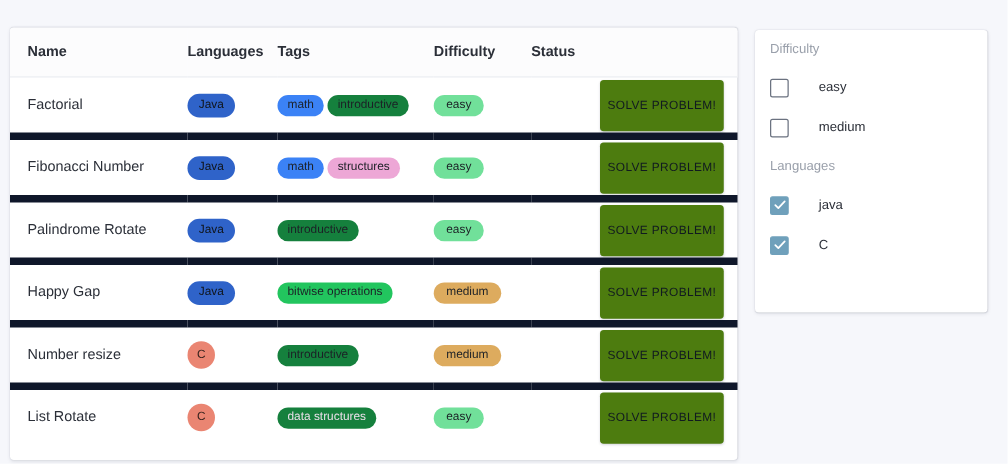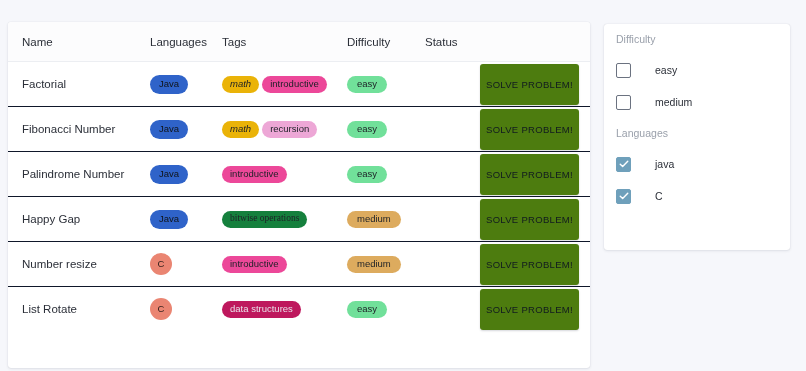--- a/index.html
+++ b/index.html
@@ -37,7 +37,7 @@
     background: #fcfcfd;
     text-align: left;
     font-size: 11.5px;
-    font-weight: normal;
+    font-weight: bold;
     color: #2b2f38;
     padding: 0 0 0 0;
     border-bottom: 1px solid #eceef2;

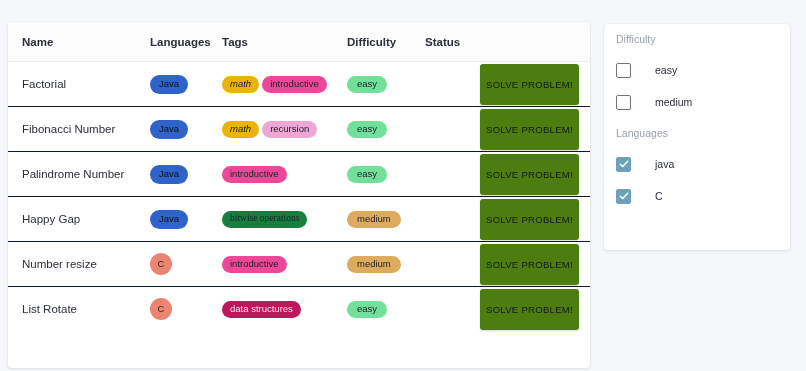--- a/index.html
+++ b/index.html
@@ -47,7 +47,7 @@
     height: 44px;
     font-size: 11.5px;
     color: #2b2f38;
-    border-bottom: 1px solid #0f172a;
+    border-bottom: 6px solid #0f172a;
     vertical-align: middle;
     padding: 0;
   }

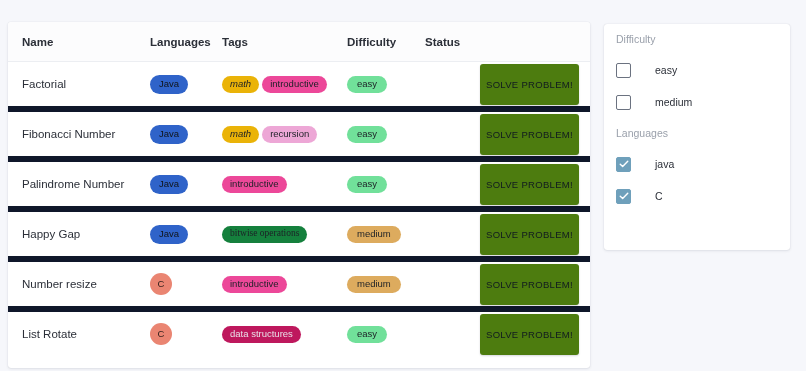--- a/index.html
+++ b/index.html
@@ -107,7 +107,7 @@
     white-space: nowrap;
     color: #1c2026;
   }
-  .tag-math            { background: #eab308; font-style: italic; }
+  .tag-math            { background: #3b82f6; }
   .tag-introductive    { background: #ec4899; }
   .tag-recursion       { background: #eda7d6; }
   .tag-bitwise         { background: #15803d; font-family: Liberation Serif, serif; }

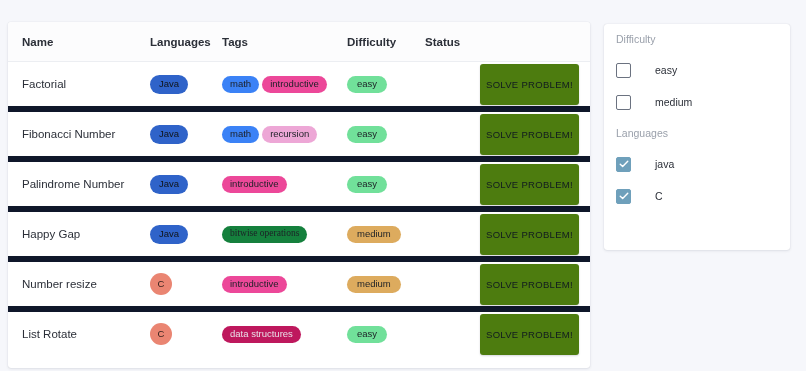--- a/index.html
+++ b/index.html
@@ -108,7 +108,7 @@
     color: #1c2026;
   }
   .tag-math            { background: #3b82f6; }
-  .tag-introductive    { background: #ec4899; }
+  .tag-introductive    { background: #15803d; }
   .tag-recursion       { background: #eda7d6; }
   .tag-bitwise         { background: #15803d; font-family: Liberation Serif, serif; }
   .tag-datastructures  { background: #be185d; color: #e9dfe8; }

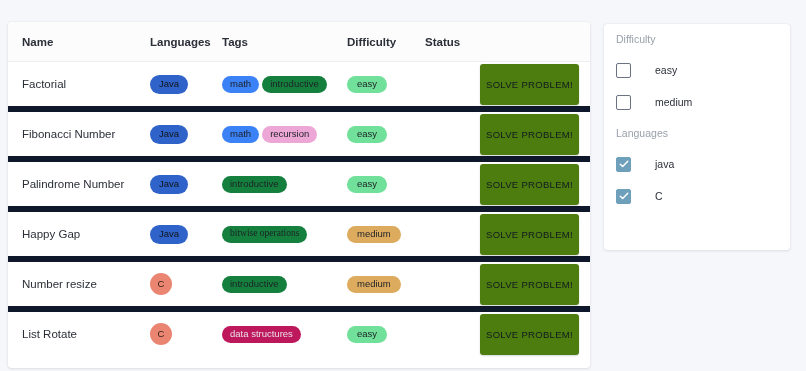--- a/index.html
+++ b/index.html
@@ -236,7 +236,7 @@
           <td class="col-tags">
             <div class="tags-wrap">
               <span class="tag-chip tag-math">math</span>
-              <span class="tag-chip tag-recursion">recursion</span>
+              <span class="tag-chip tag-recursion">structures</span>
             </div>
           </td>
           <td class="col-diff"><span class="diff-badge diff-easy">easy</span></td>

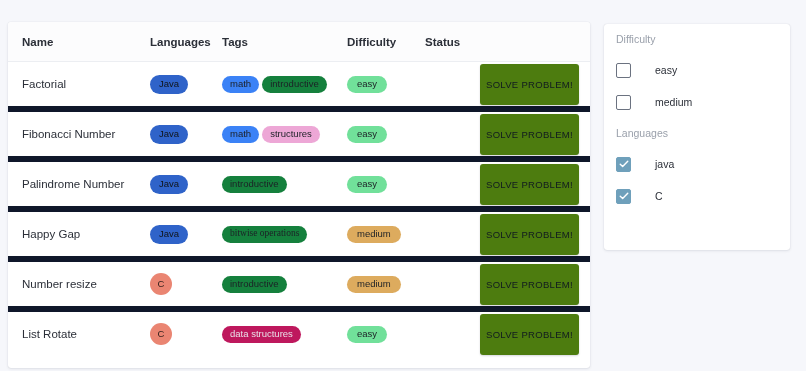--- a/index.html
+++ b/index.html
@@ -244,7 +244,7 @@
           <td class="col-action"><button class="solve-btn">SOLVE PROBLEM!</button></td>
         </tr>
         <tr>
-          <td class="col-name cell-name">Palindrome Number</td>
+          <td class="col-name cell-name">Palindrome Rotate</td>
           <td class="col-lang"><span class="lang-badge java">Java</span></td>
           <td class="col-tags">
             <div class="tags-wrap">

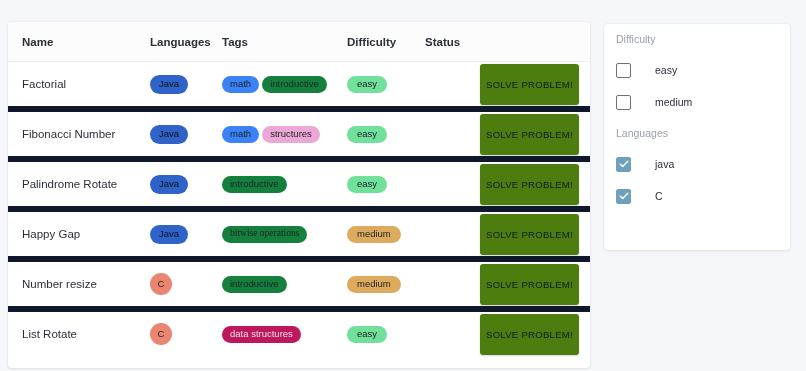--- a/index.html
+++ b/index.html
@@ -110,7 +110,7 @@
   .tag-math            { background: #3b82f6; }
   .tag-introductive    { background: #15803d; }
   .tag-recursion       { background: #eda7d6; }
-  .tag-bitwise         { background: #15803d; font-family: Liberation Serif, serif; }
+  .tag-bitwise         { background: #22c55e; }
   .tag-datastructures  { background: #be185d; color: #e9dfe8; }
 
   

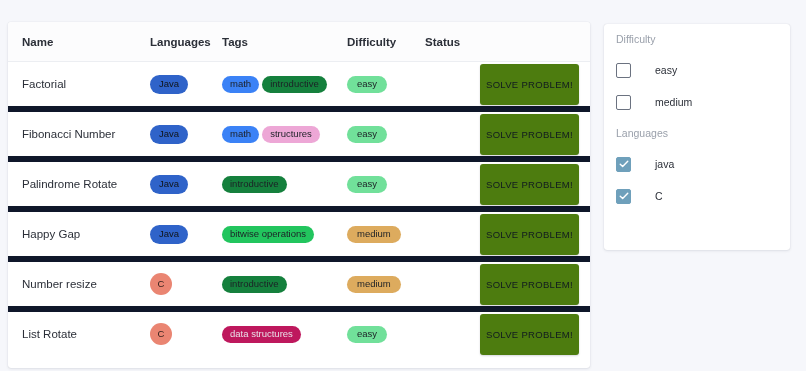--- a/index.html
+++ b/index.html
@@ -111,7 +111,7 @@
   .tag-introductive    { background: #15803d; }
   .tag-recursion       { background: #eda7d6; }
   .tag-bitwise         { background: #22c55e; }
-  .tag-datastructures  { background: #be185d; color: #e9dfe8; }
+  .tag-datastructures  { background: #15803d; color: #e9dfe8; }
 
   
   .diff-badge {

